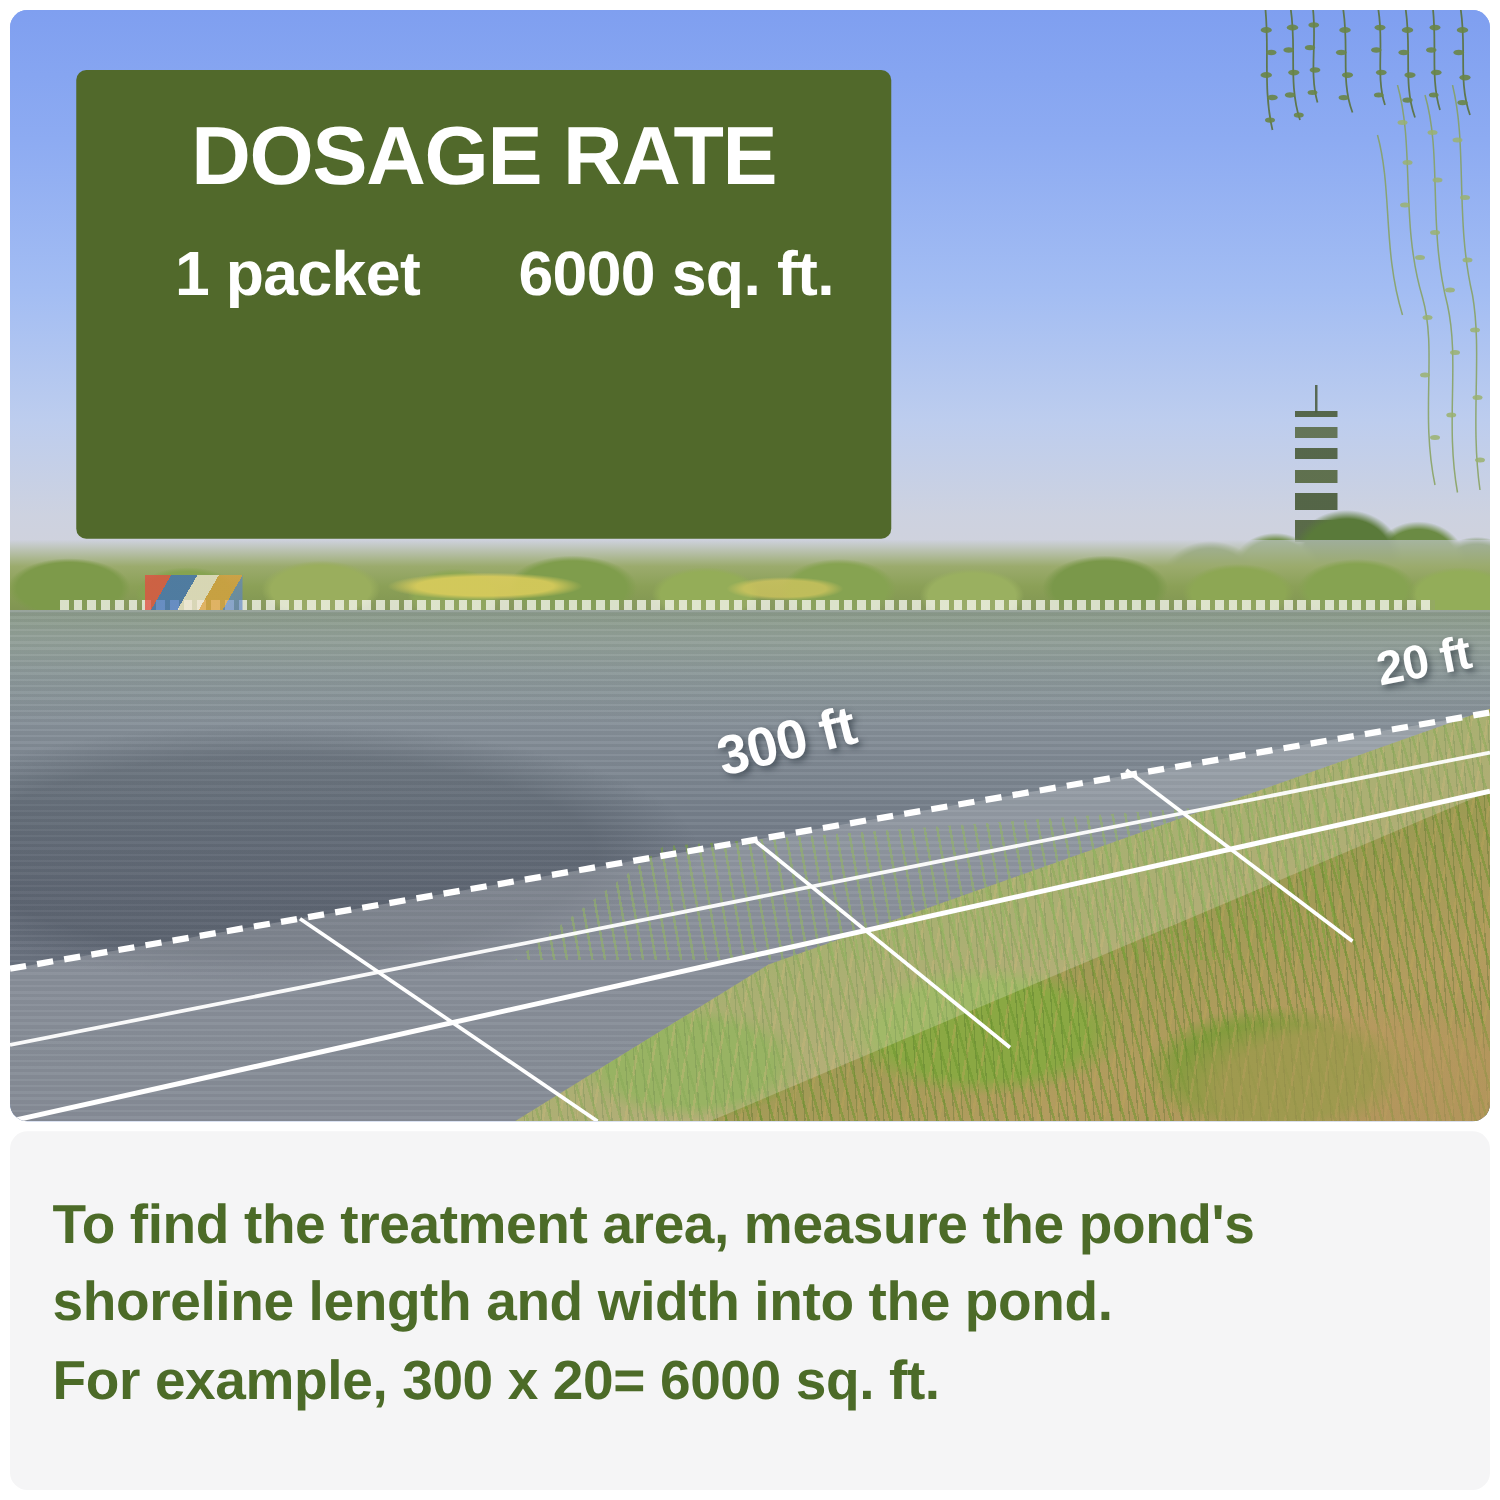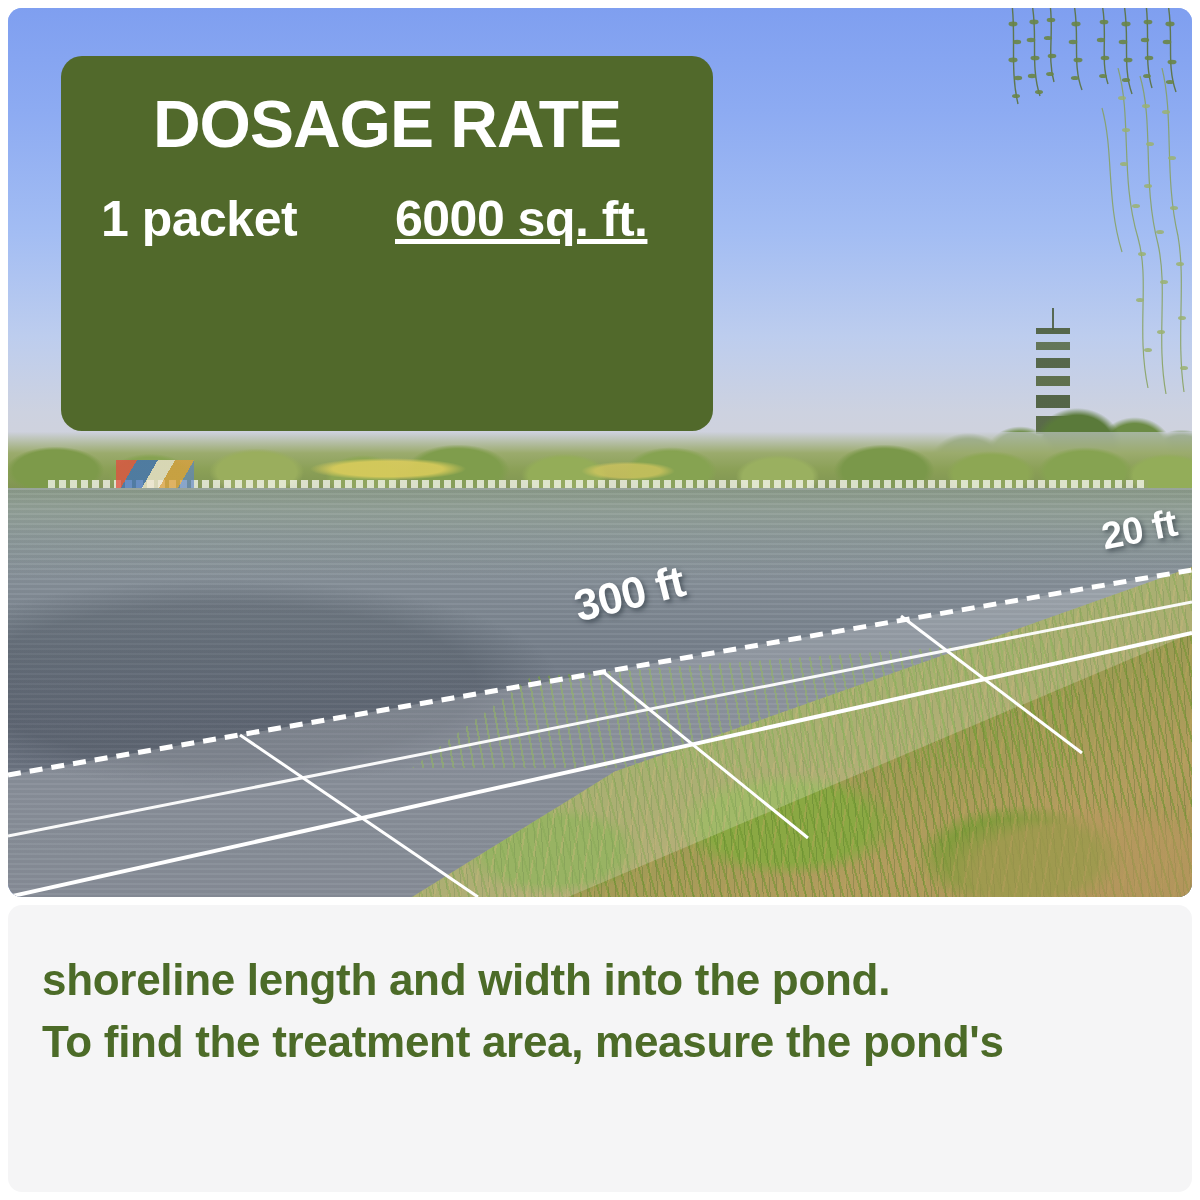--- a/index.html
+++ b/index.html
@@ -276,7 +276,7 @@
     width: 652px;
     height: 375px;
     background: #51692b;
-    border-radius: 21px;
+    border-radius: 8px;
     padding: 18px 26px 20px 26px;
   }
   .dosage-title {

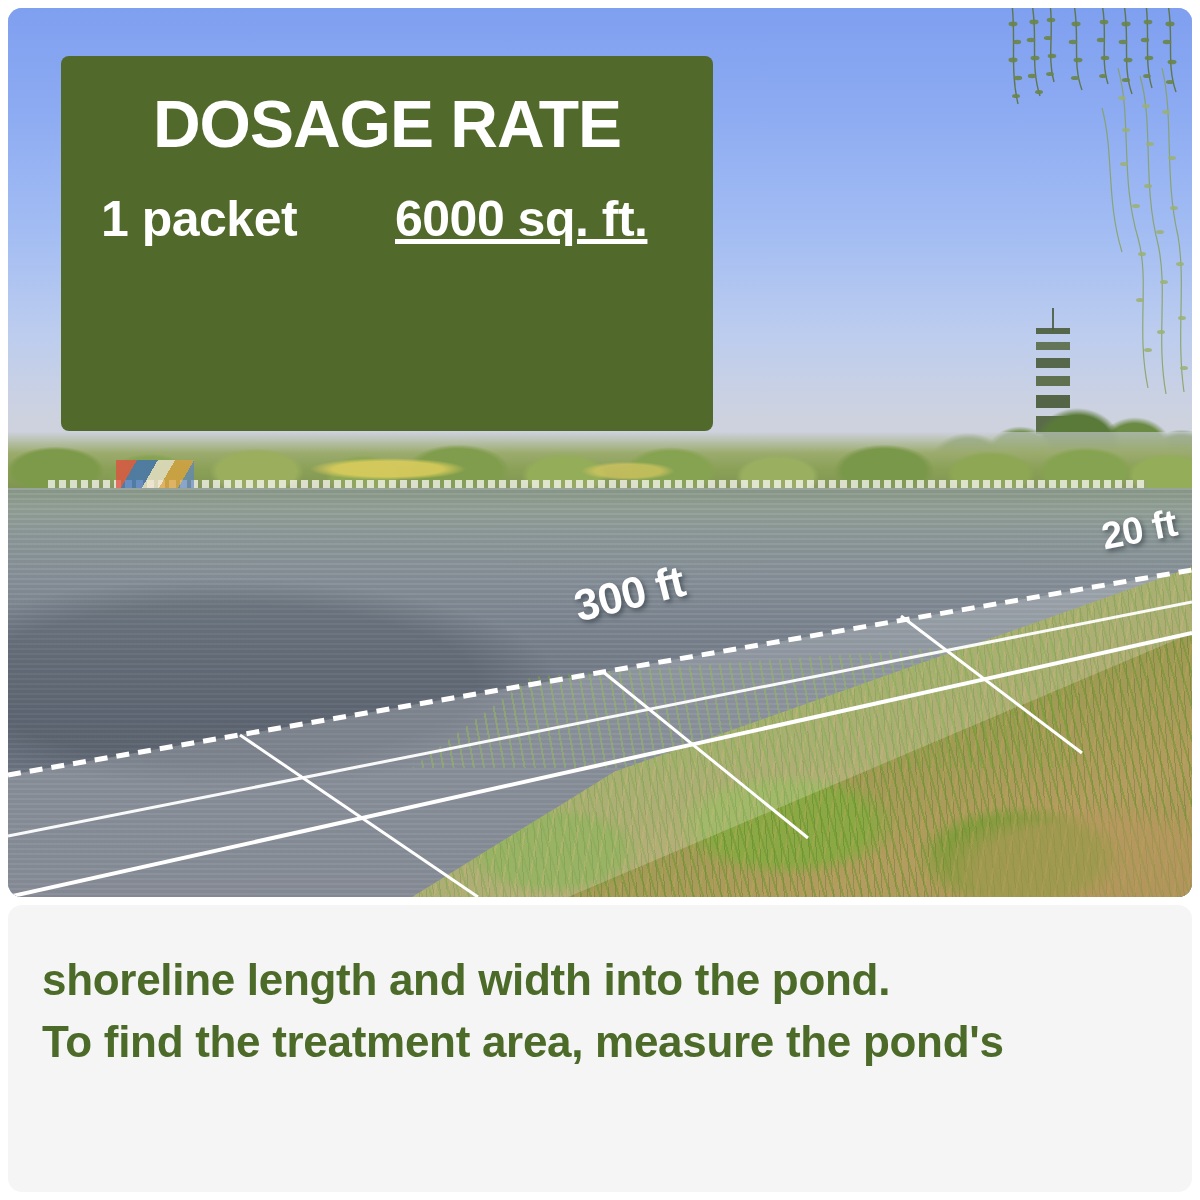--- a/index.html
+++ b/index.html
@@ -302,6 +302,7 @@
     letter-spacing: -0.5px;
     vertical-align: baseline;
     font-stretch: condensed;
+    text-align: center;
   }
   .dosage-table td.qty  { width: 48%; padding-left: 14px; white-space: nowrap; }
   .dosage-table td.area { width: 52%; padding-left: 20px; white-space: nowrap; text-decoration: underline; }

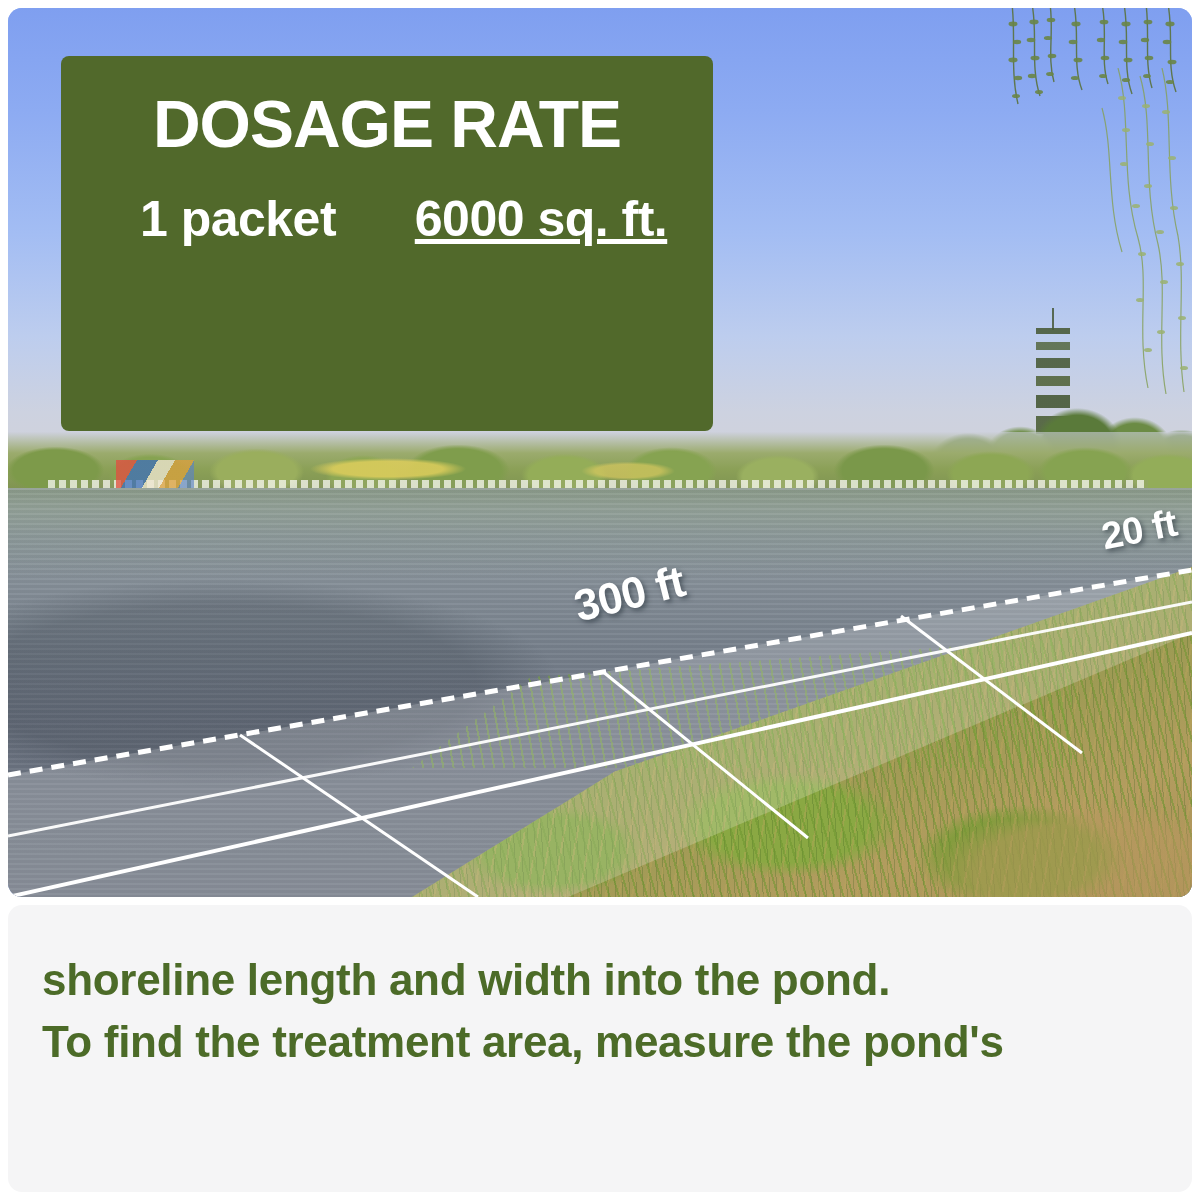--- a/index.html
+++ b/index.html
@@ -305,7 +305,7 @@
     text-align: center;
   }
   .dosage-table td.qty  { width: 48%; padding-left: 14px; white-space: nowrap; }
-  .dosage-table td.area { width: 52%; padding-left: 20px; white-space: nowrap; text-decoration: underline; }
+  .dosage-table td.area { width: 52%; padding-left: 20px; white-space: nowrap; }
 
   
   .caption-panel {

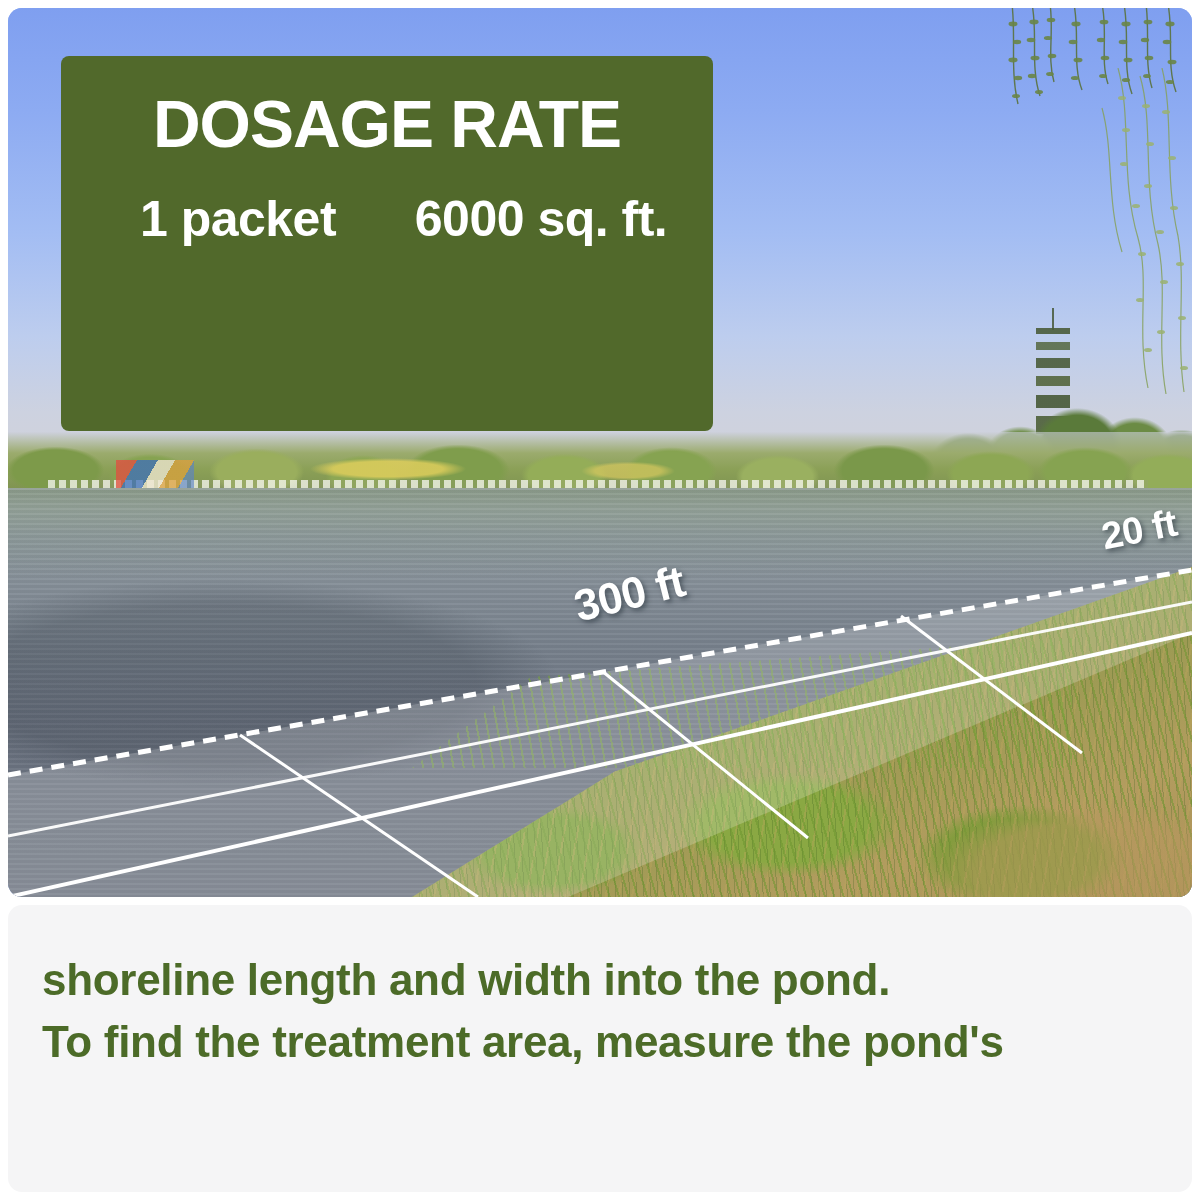--- a/index.html
+++ b/index.html
@@ -469,8 +469,8 @@
   </div>
 
   <div class="caption-panel">
+    <div class="caption-line">To find the treatment area, measure the pond's</div>
     <div class="caption-line">shoreline length and width into the pond.</div>
-    <div class="caption-line">To find the treatment area, measure the pond's</div>
   </div>
 
 </div>

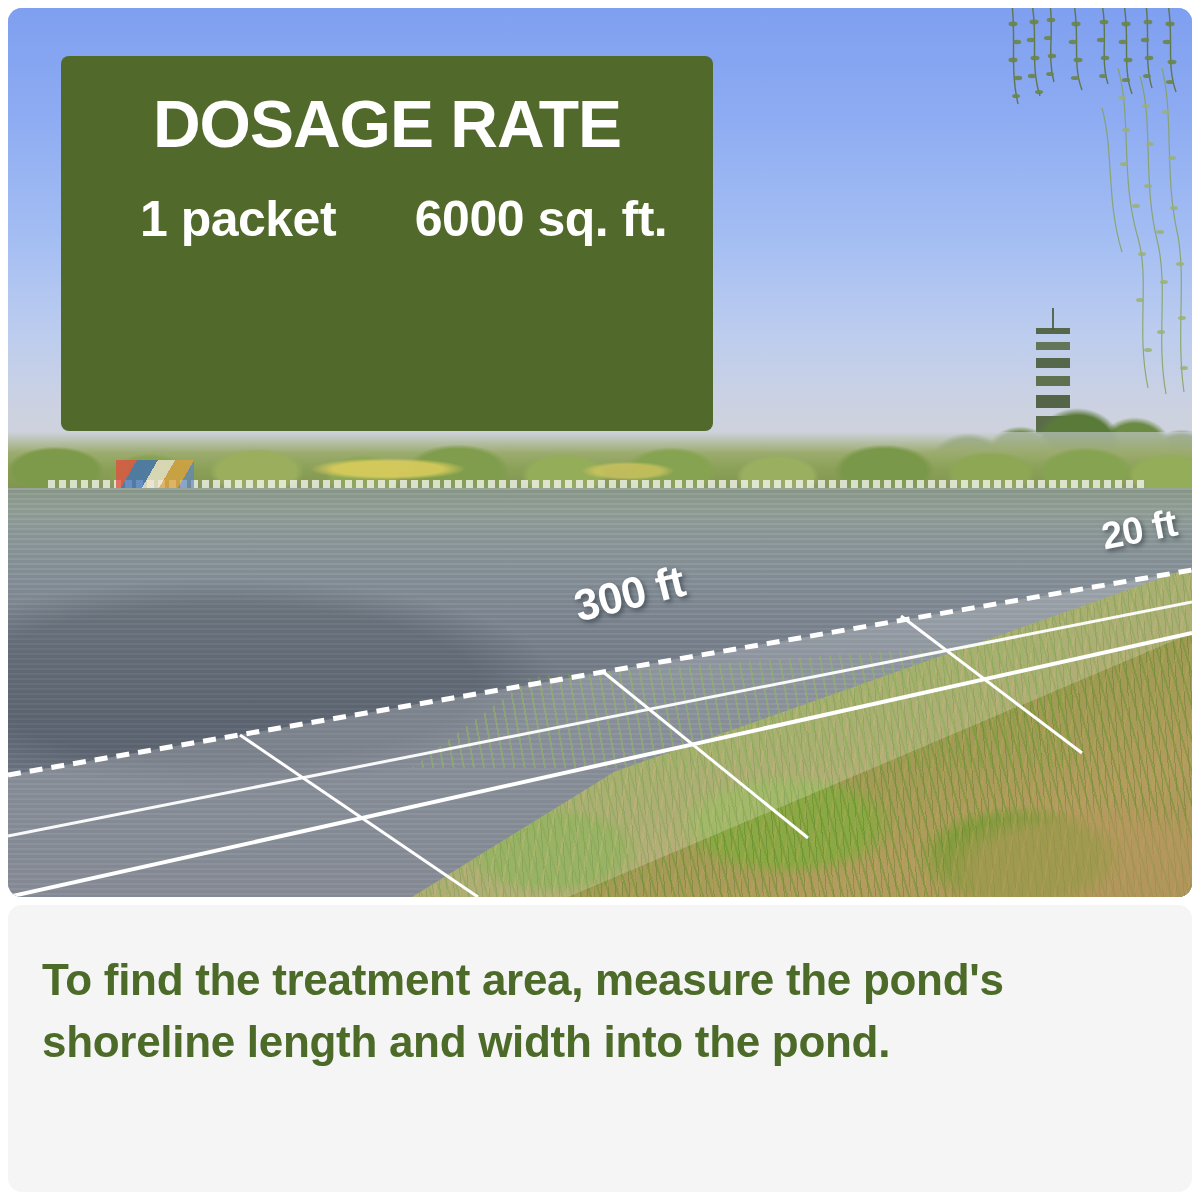--- a/index.html
+++ b/index.html
@@ -471,6 +471,7 @@
   <div class="caption-panel">
     <div class="caption-line">To find the treatment area, measure the pond's</div>
     <div class="caption-line">shoreline length and width into the pond.</div>
+    <div class="caption-line">For example, 300 x 20= 6000 sq. ft.</div>
   </div>
 
 </div>

